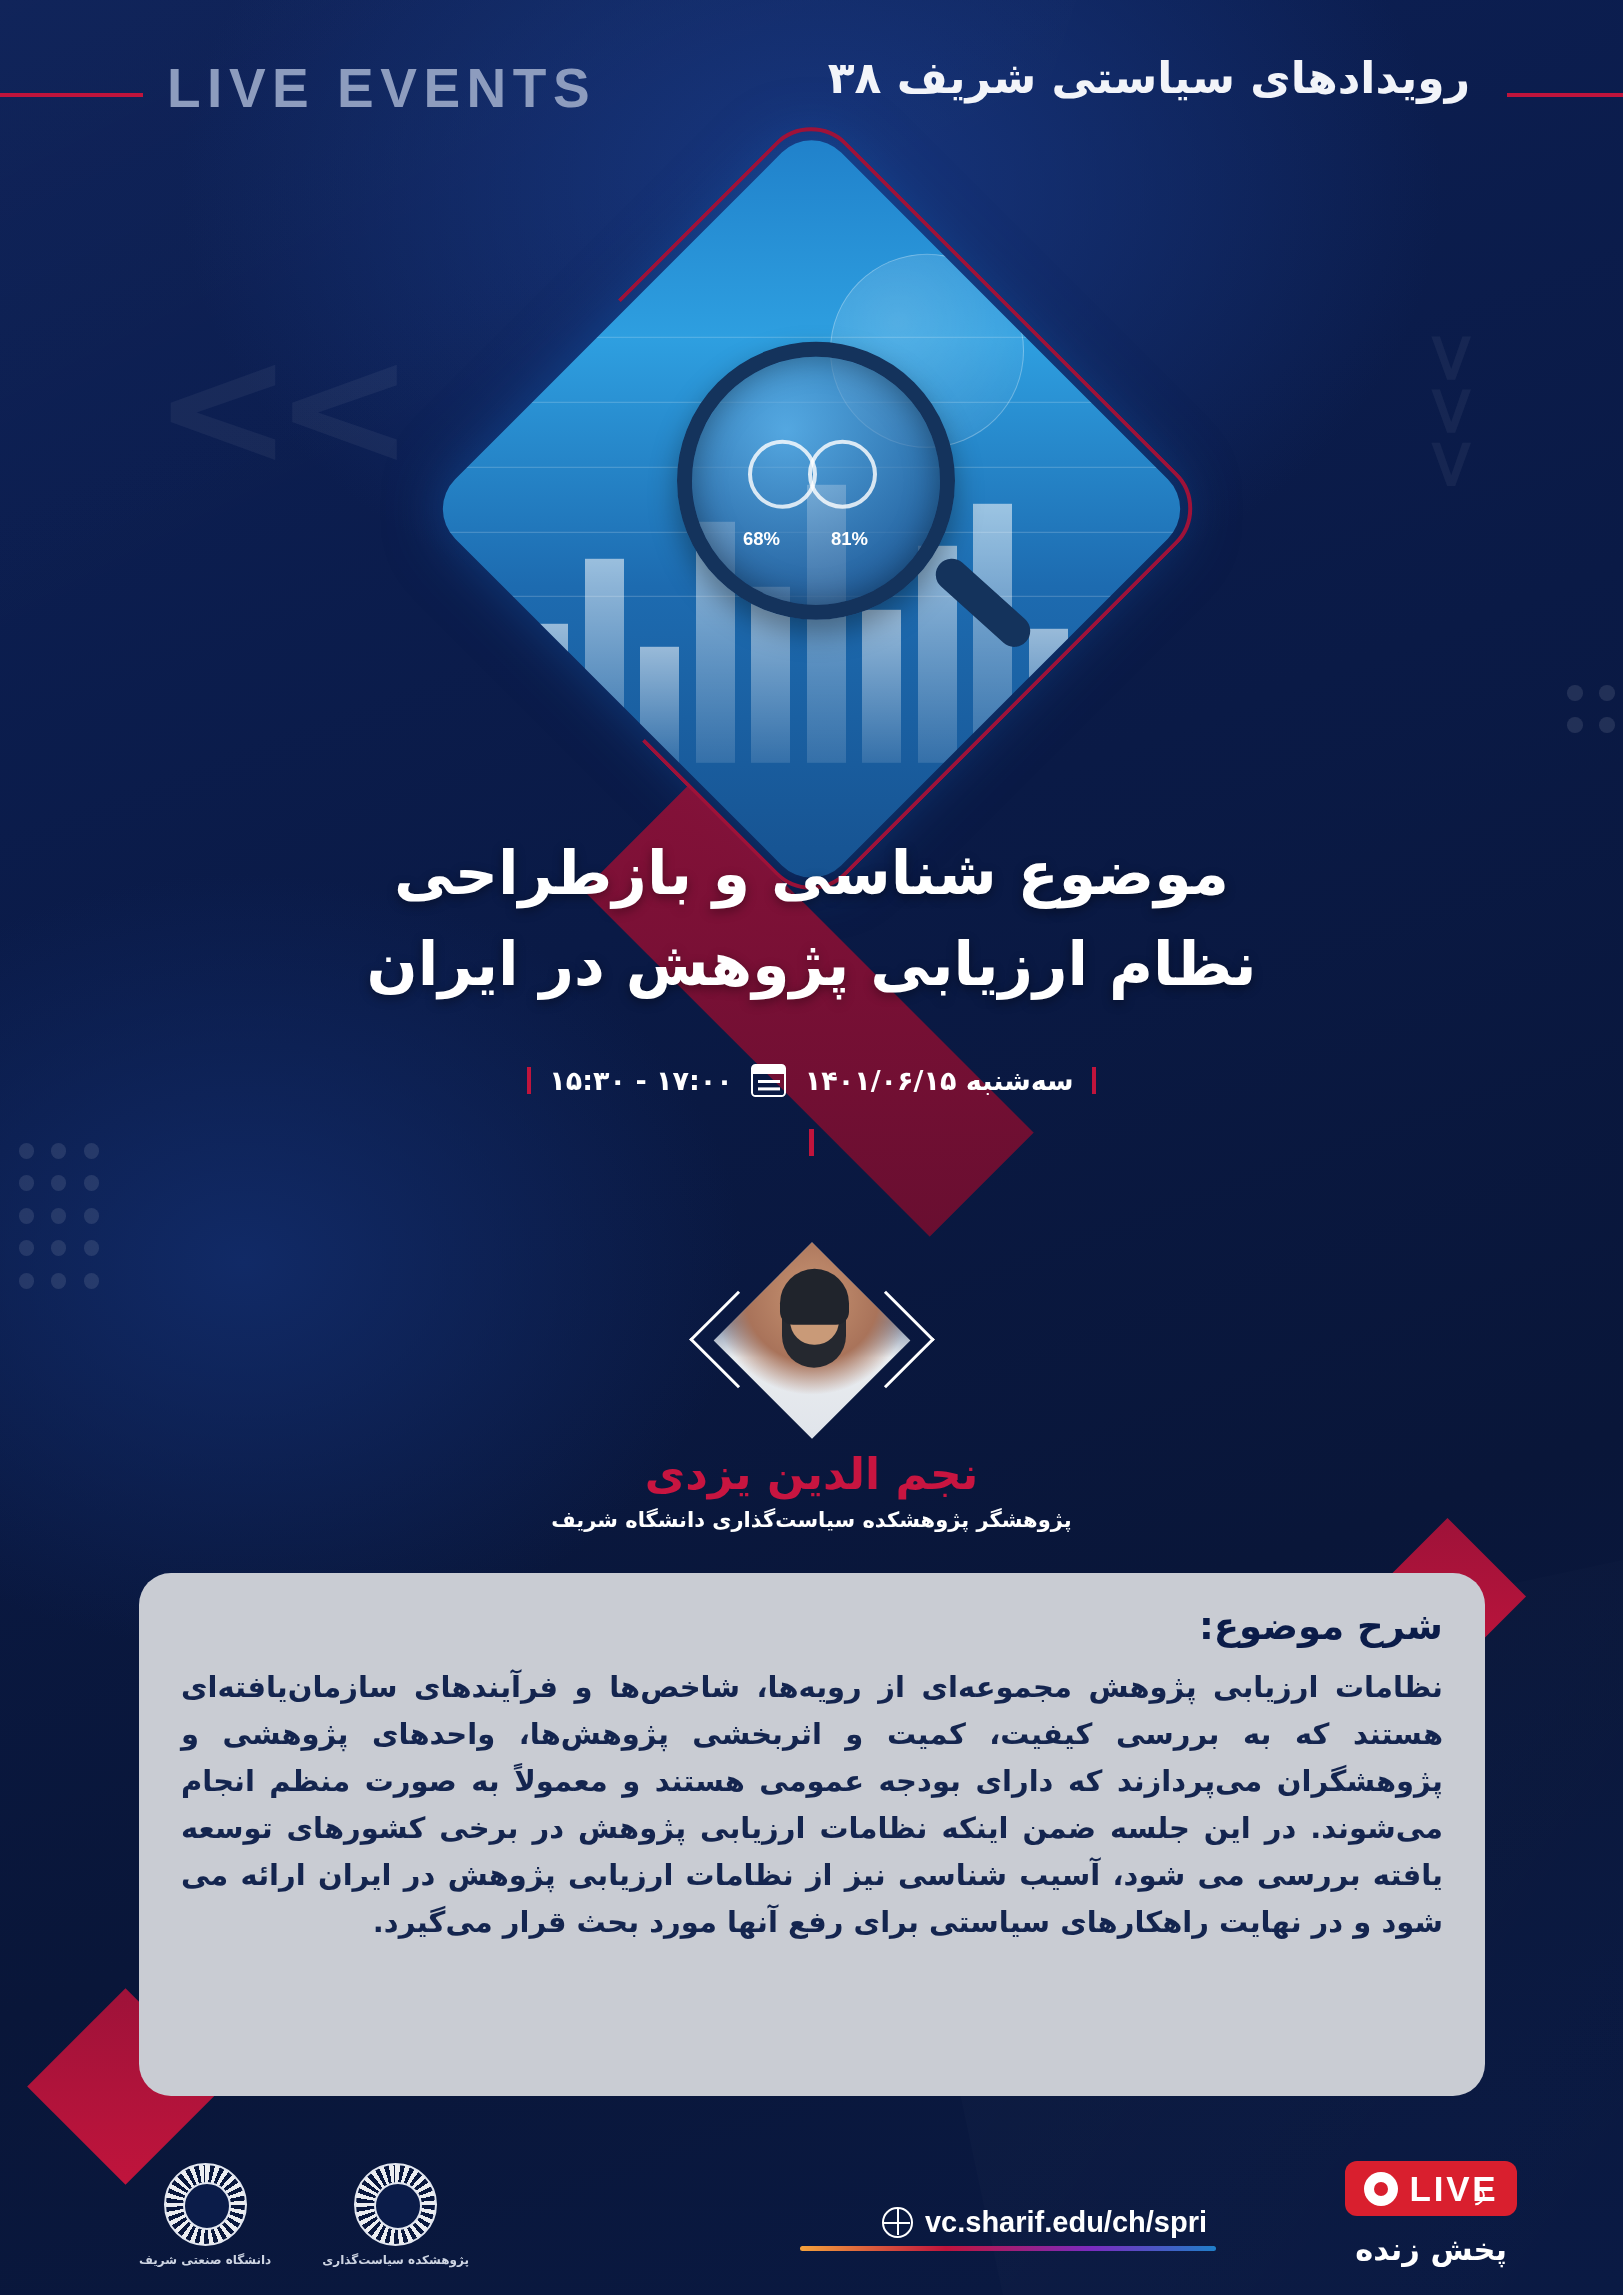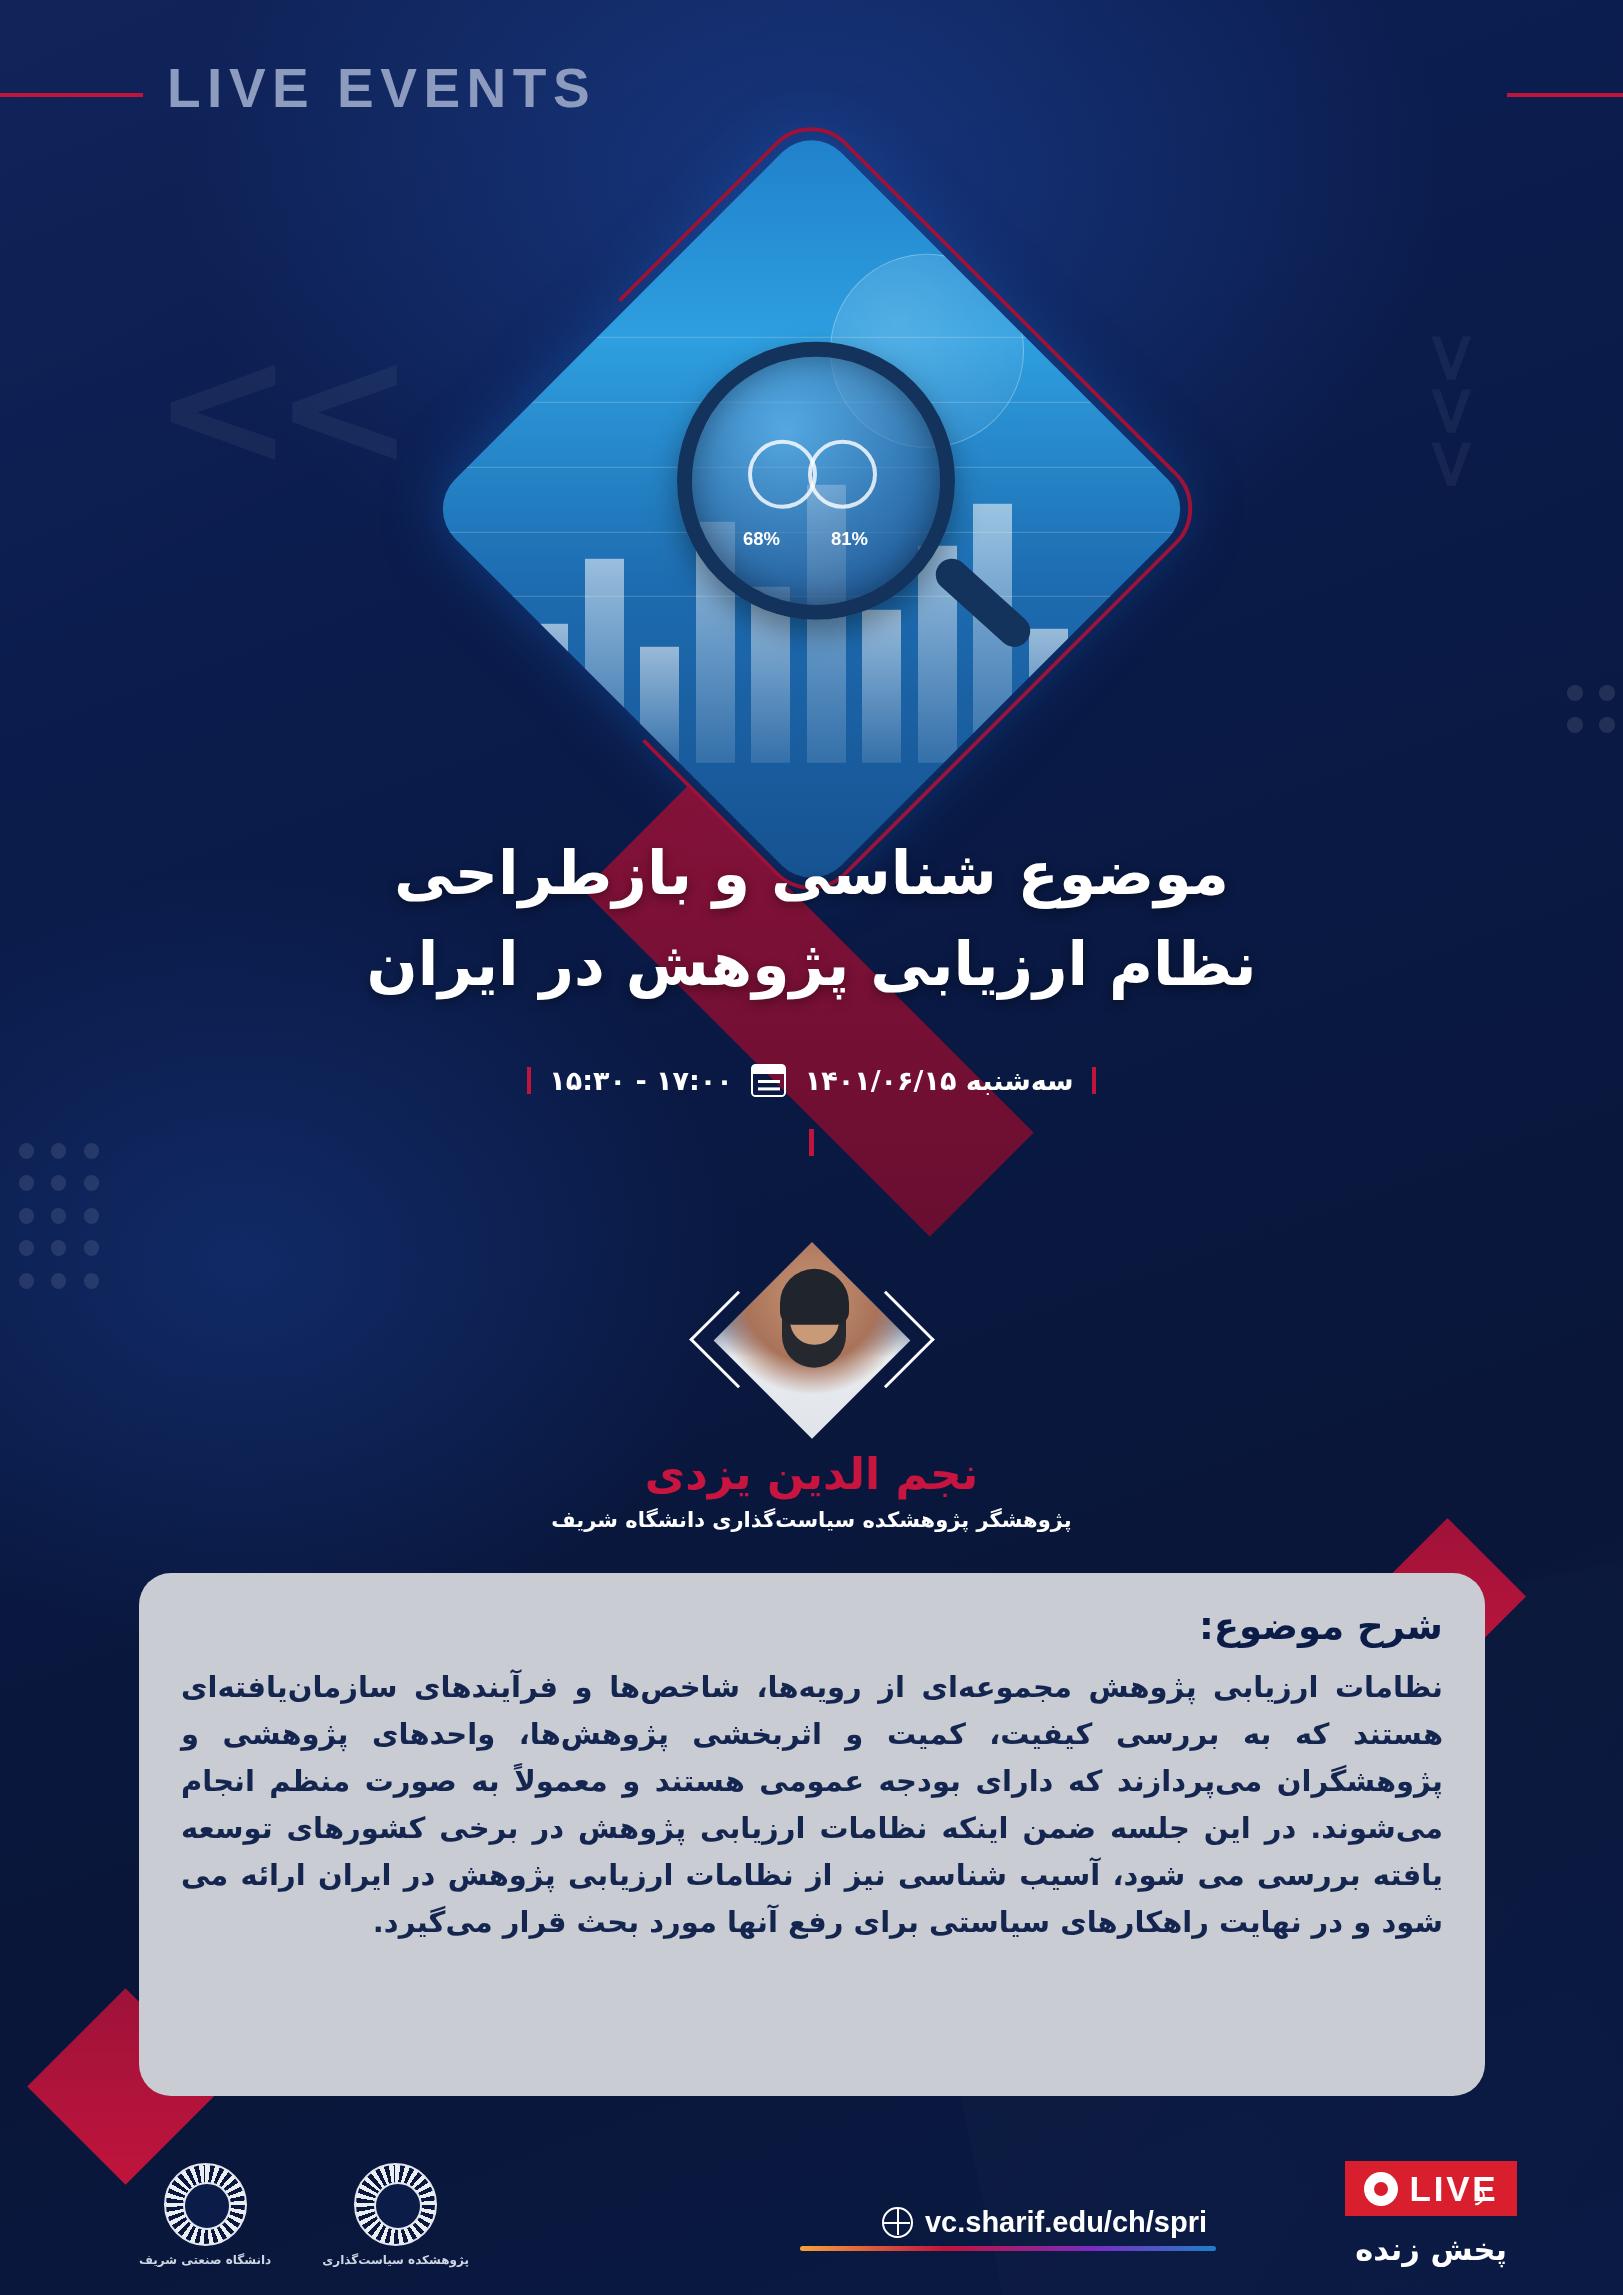--- a/index.html
+++ b/index.html
@@ -521,6 +521,7 @@
     <div class="hdr-rule r1"></div>
     <div class="hdr-rule r2"></div>
     <div class="spri-events">LIVE EVENTS</div>
+    <div class="hdr-fa">رویدادهای سیاستی شریف ۳۸</div>
   </div>
 
   <div class="hero-wrap">

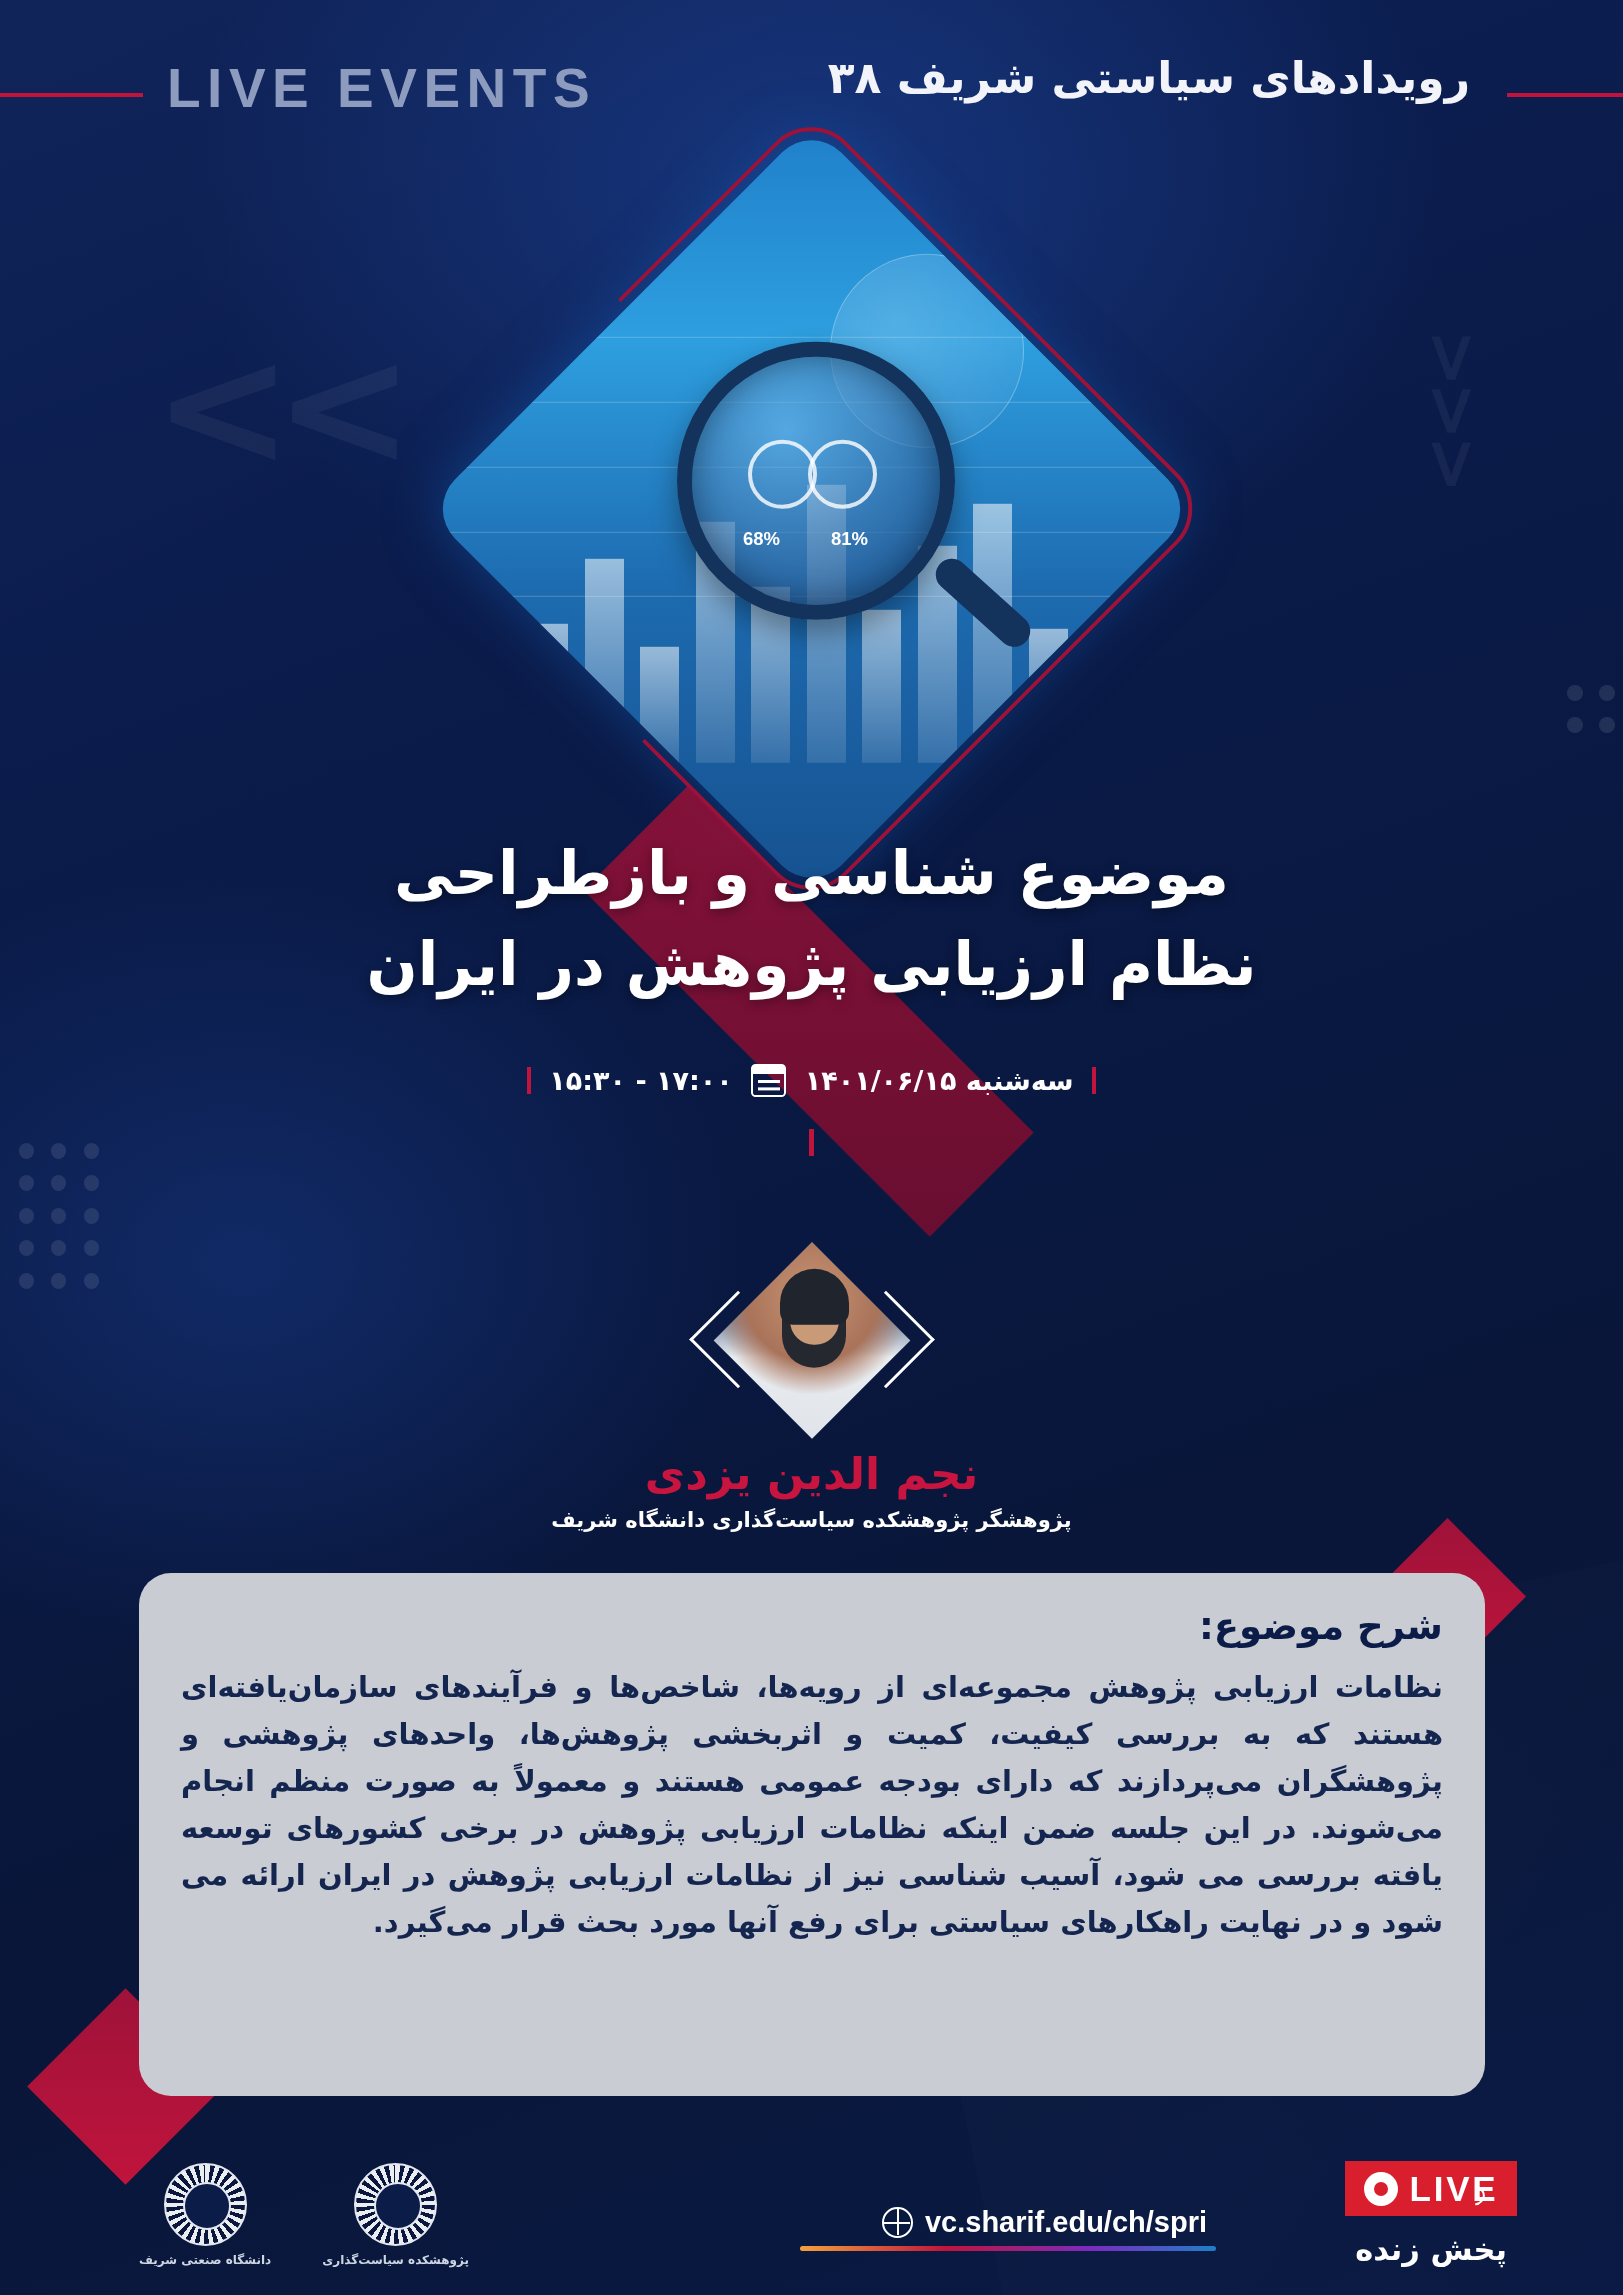--- a/index.html
+++ b/index.html
@@ -442,7 +442,7 @@
     align-items: center;
     gap: 12px;
     background: #d91f2e;
-    border-radius: 0;
+    border-radius: 12px;
     padding: 7.4px 18.5px;
   }
   .live-text {

